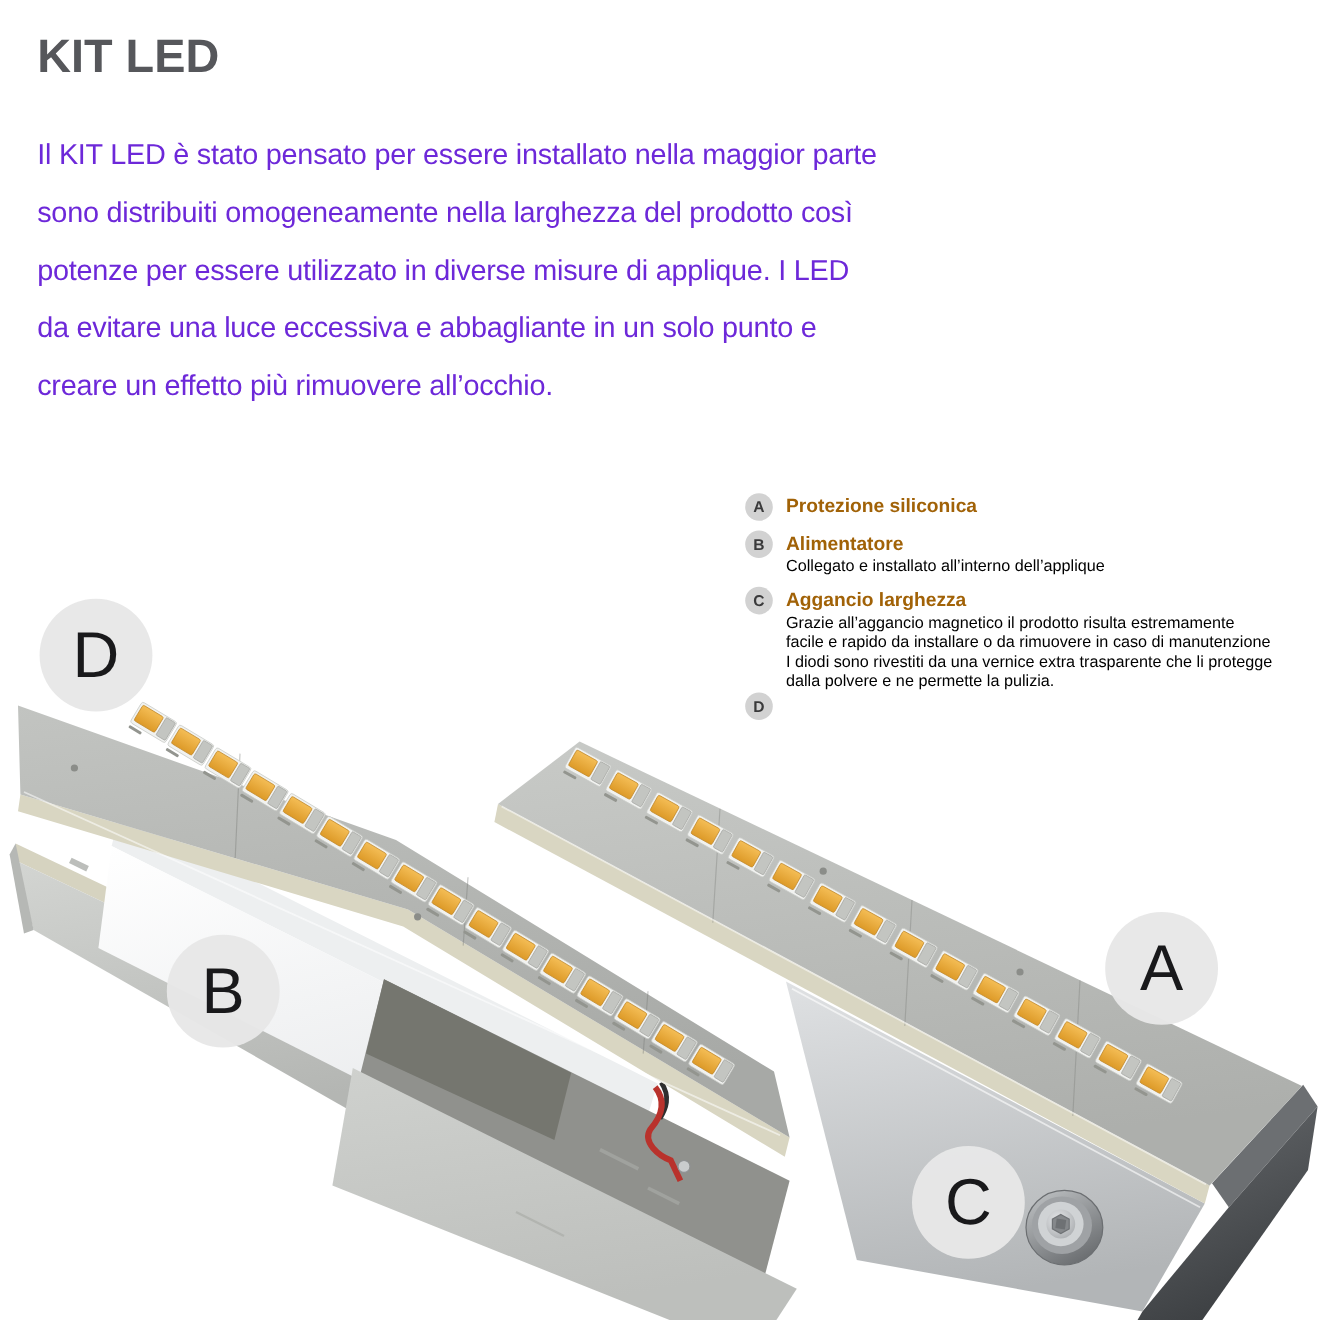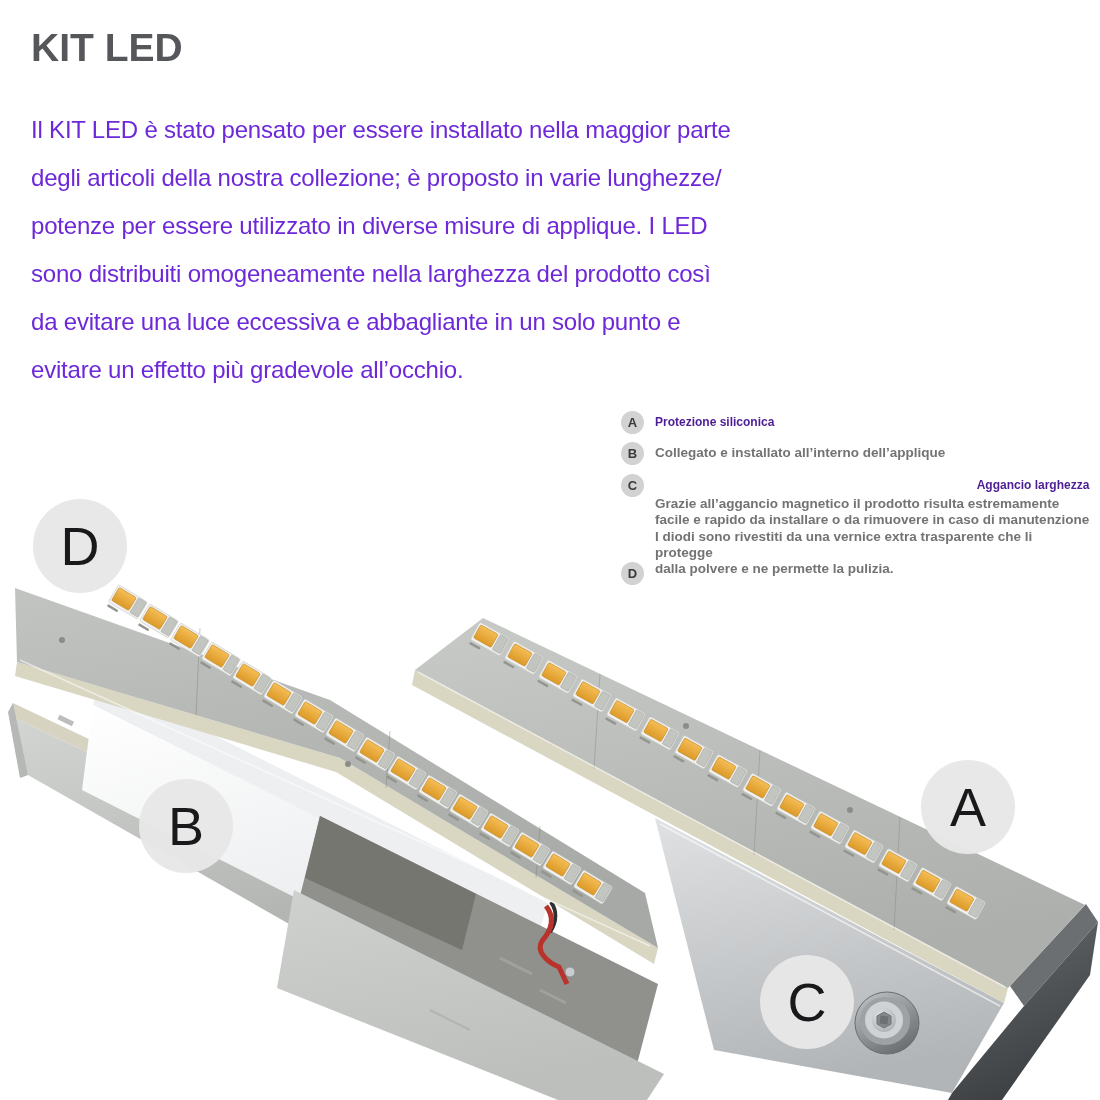--- a/index.html
+++ b/index.html
@@ -58,7 +58,6 @@
 
   <div class="intro">
     <div class="intro-line">Il KIT LED è stato pensato per essere installato nella maggior parte</div>
-    <div class="intro-line">degli articoli della nostra collezione; è proposto in varie lunghezze/</div>
     <div class="intro-line">potenze per essere utilizzato in diverse misure di applique. I LED</div>
     <div class="intro-line">sono distribuiti omogeneamente nella larghezza del prodotto così</div>
     <div class="intro-line">da evitare una luce eccessiva e abbagliante in un solo punto e</div>

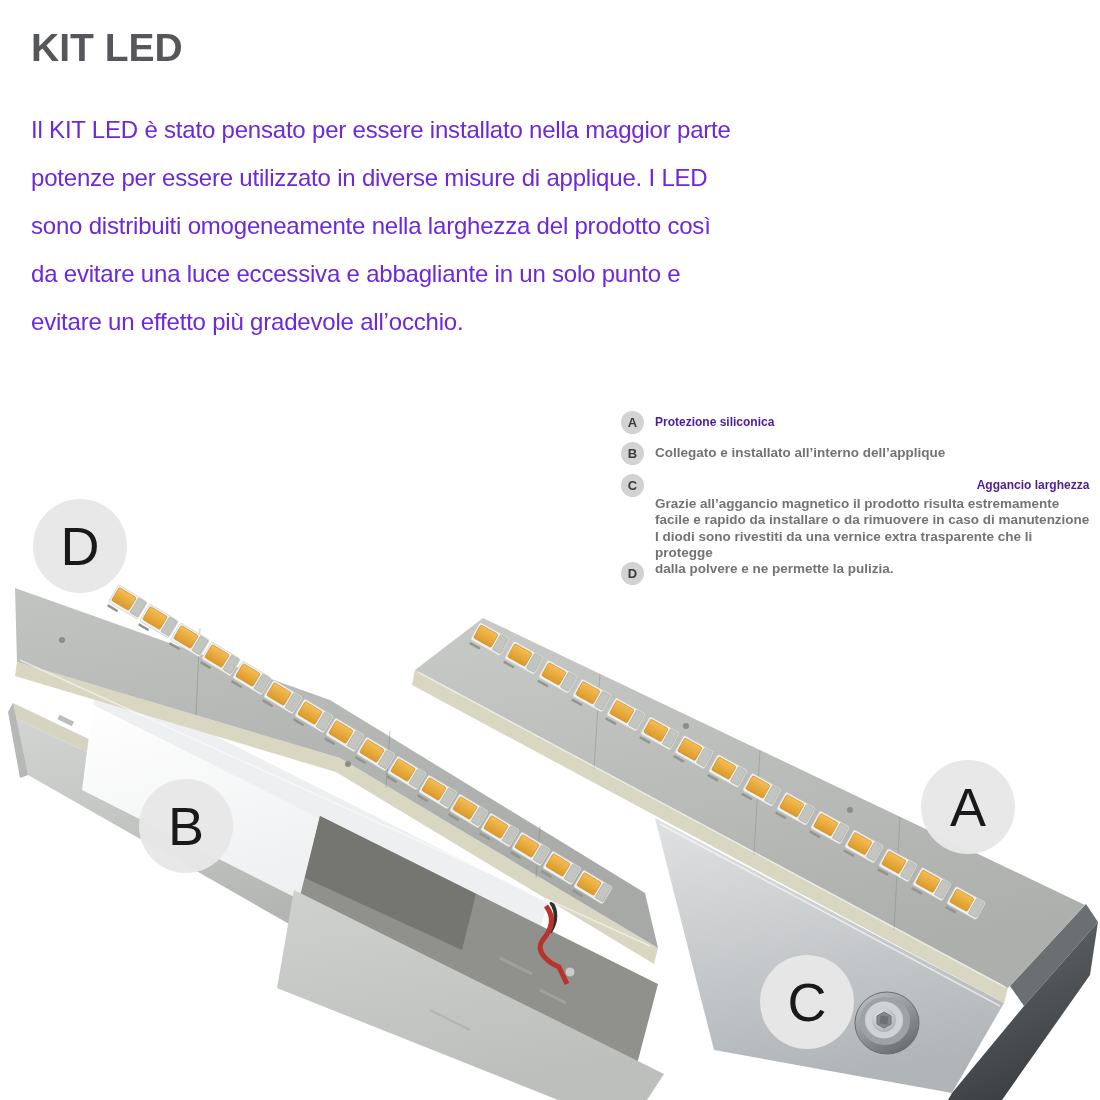--- a/index.html
+++ b/index.html
@@ -58,8 +58,8 @@
 
   <div class="intro">
     <div class="intro-line">Il KIT LED è stato pensato per essere installato nella maggior parte</div>
+    <div class="intro-line">sono distribuiti omogeneamente nella larghezza del prodotto così</div>
     <div class="intro-line">potenze per essere utilizzato in diverse misure di applique. I LED</div>
-    <div class="intro-line">sono distribuiti omogeneamente nella larghezza del prodotto così</div>
     <div class="intro-line">da evitare una luce eccessiva e abbagliante in un solo punto e</div>
     <div class="intro-line">evitare un effetto più gradevole all’occhio.</div>
   </div>

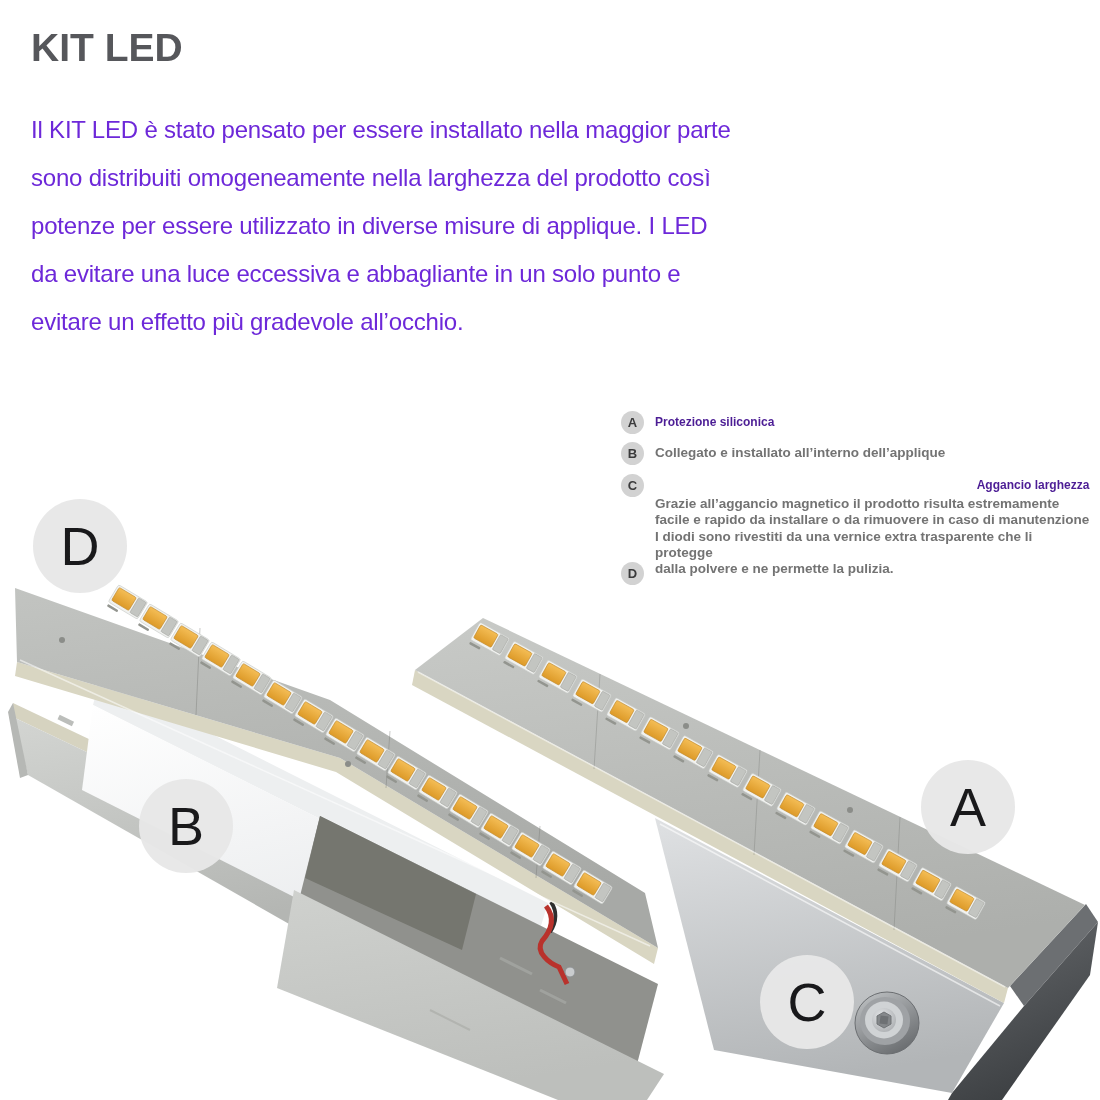--- a/index.html
+++ b/index.html
@@ -61,7 +61,7 @@
     <div class="intro-line">sono distribuiti omogeneamente nella larghezza del prodotto così</div>
     <div class="intro-line">potenze per essere utilizzato in diverse misure di applique. I LED</div>
     <div class="intro-line">da evitare una luce eccessiva e abbagliante in un solo punto e</div>
-    <div class="intro-line">evitare un effetto più gradevole all’occhio.</div>
+    <div class="intro-line">creare un effetto più rimuovere all’occhio.</div>
   </div>
 
   <div class="legend">

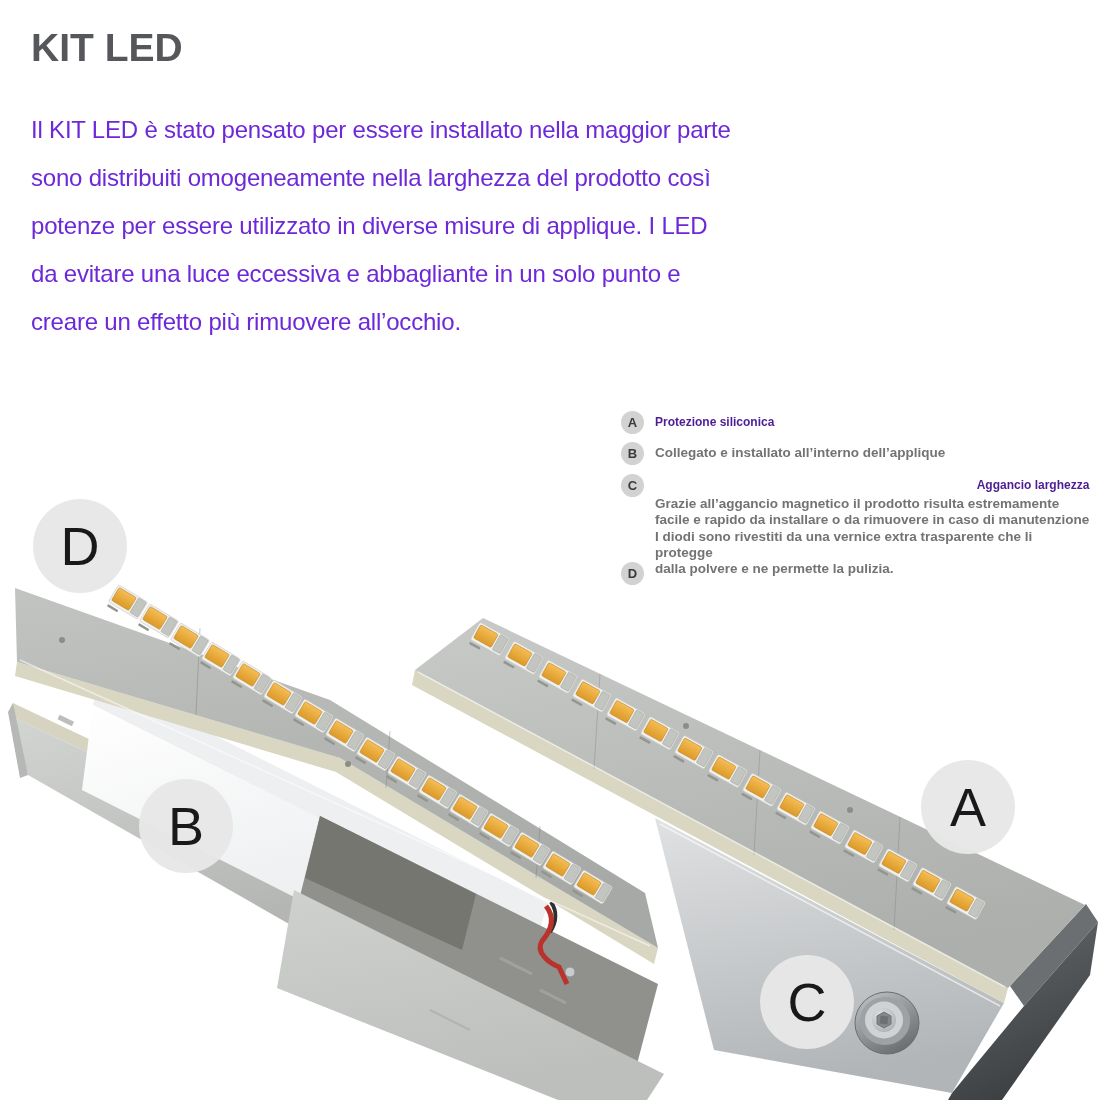--- a/index.html
+++ b/index.html
@@ -28,7 +28,7 @@
     display:flex;align-items:center;justify-content:center;margin-right:11px;margin-top:-2px;
   }
   .legend-row.badge-low .legend-badge{margin-top:15px;}
-  .legend-title{font-size:12px;font-weight:700;color:#4c1d95;line-height:19px;text-align:right;}
+  .legend-title{font-size:16px;font-weight:700;color:#a16207;line-height:19px;}
   .legend-desc{
     font-size:13.5px;font-weight:700;color:#737373;line-height:16px;margin-top:1px;
     white-space:pre-line;

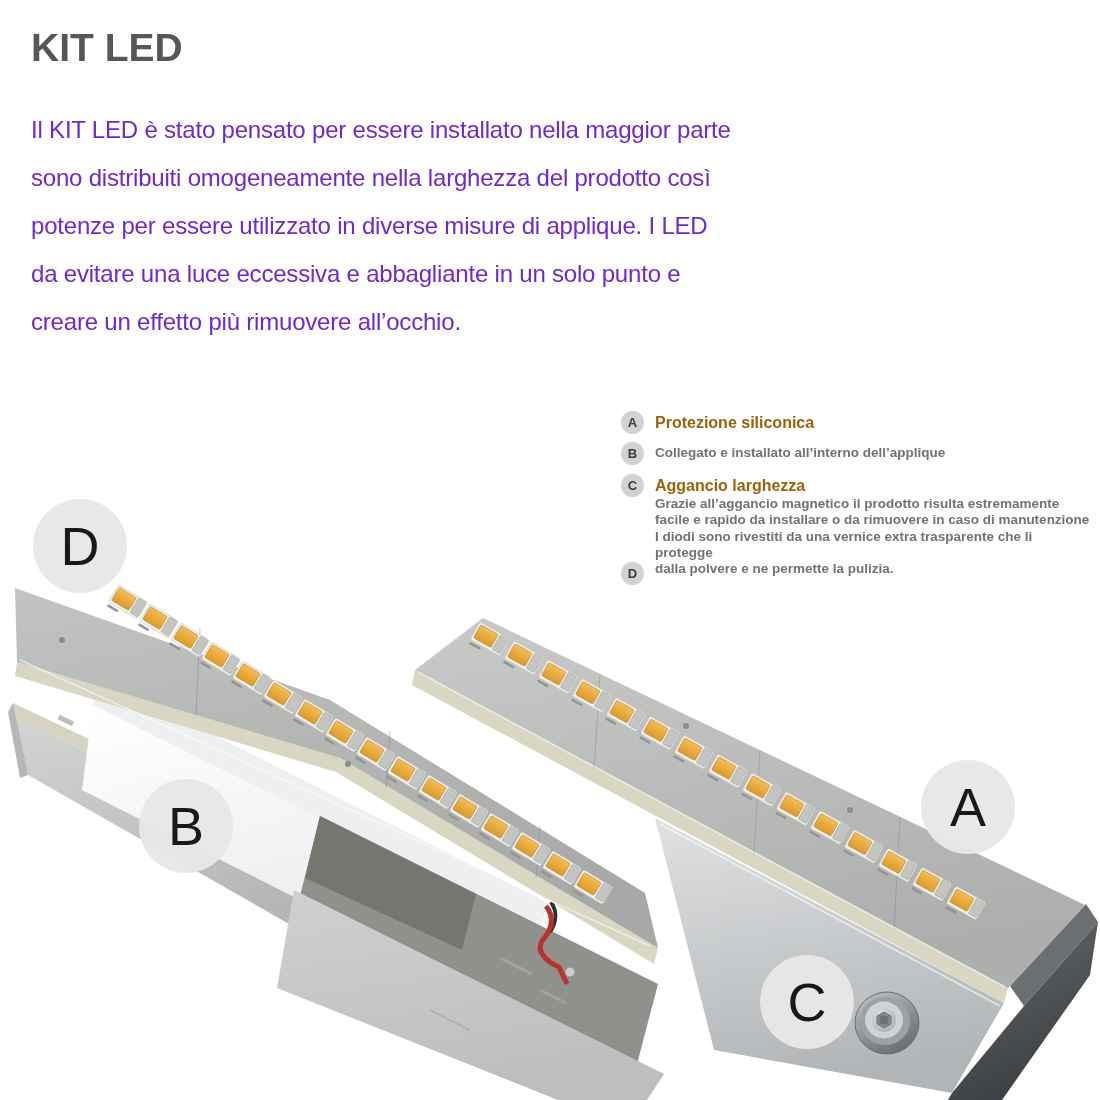--- a/index.html
+++ b/index.html
@@ -74,6 +74,7 @@
     <div class="legend-row mb-b">
       <div class="legend-badge">B</div>
       <div class="legend-text">
+        <div class="legend-title">Alimentatore</div>
         <div class="legend-desc">Collegato e installato all’interno dell’applique</div>
       </div>
     </div>

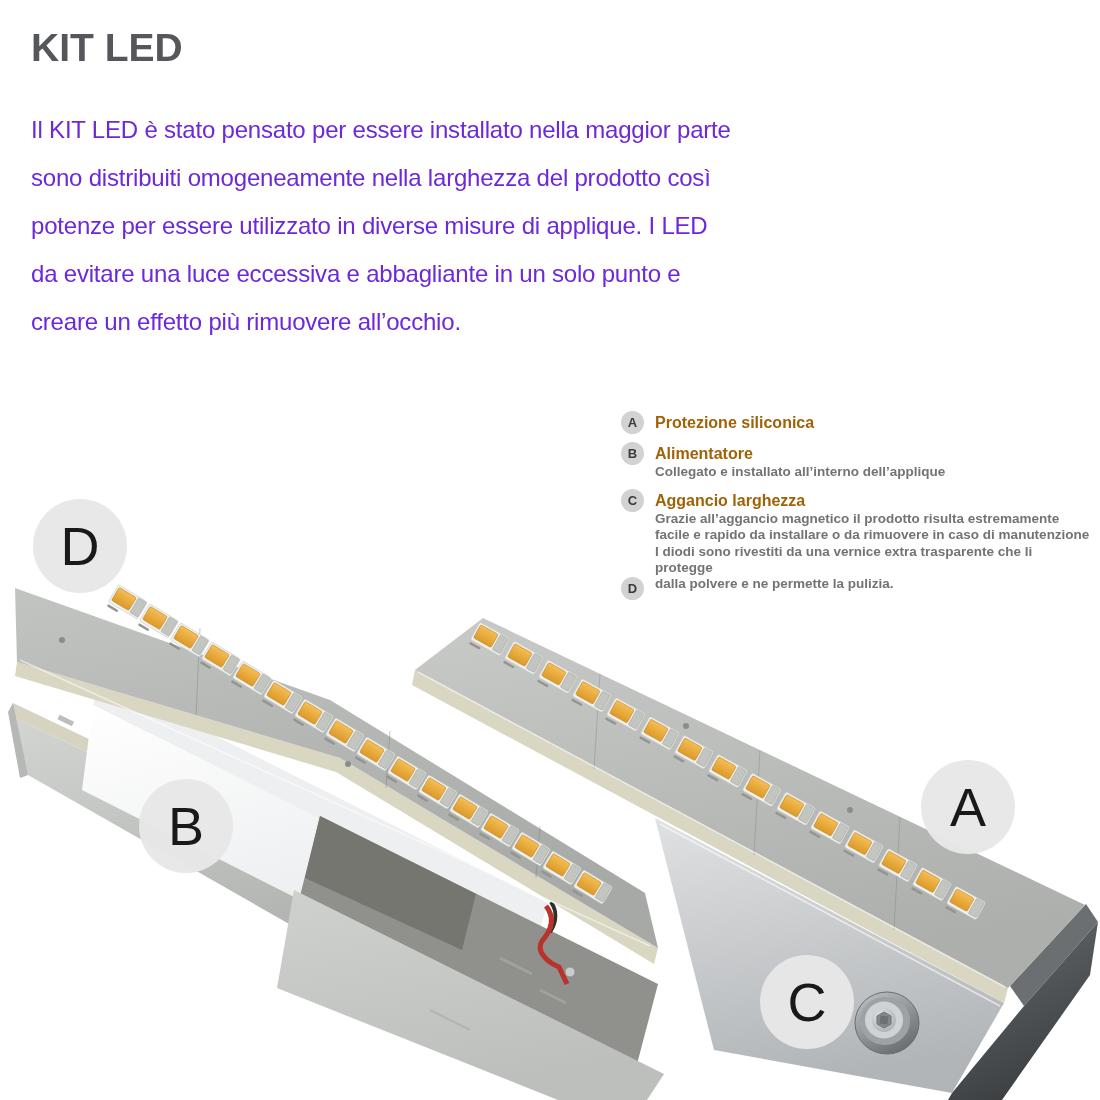--- a/index.html
+++ b/index.html
@@ -30,7 +30,7 @@
   .legend-row.badge-low .legend-badge{margin-top:15px;}
   .legend-title{font-size:16px;font-weight:700;color:#a16207;line-height:19px;}
   .legend-desc{
-    font-size:13.5px;font-weight:700;color:#737373;line-height:16px;margin-top:1px;
+    font-size:13.5px;font-weight:400;color:#000000;line-height:16px;margin-top:1px;
     white-space:pre-line;
   }
   .legend-row.badge-low .legend-text{margin-top:-19px;}

